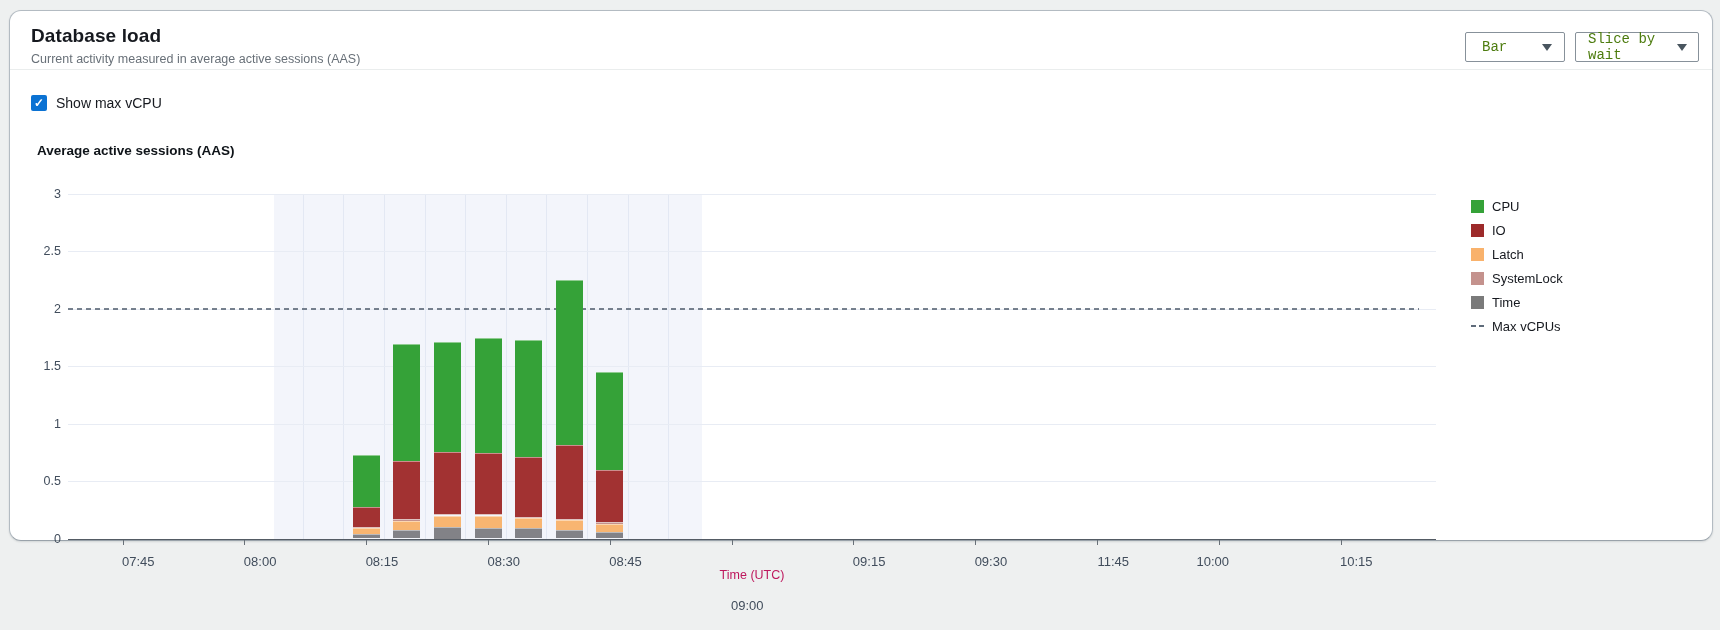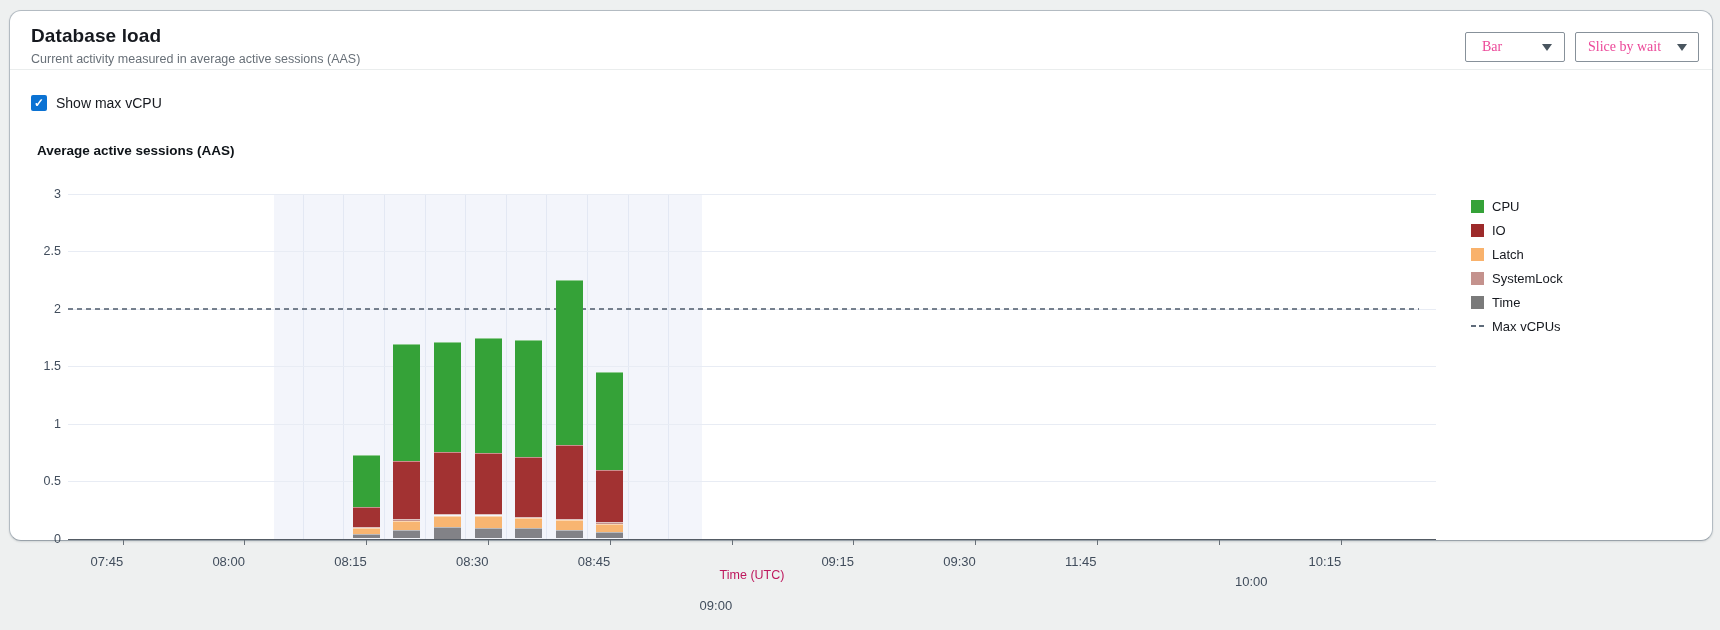--- a/index.html
+++ b/index.html
@@ -32,8 +32,8 @@
     position:absolute; top:21px; height:30px;
     background:#fff; border:1px solid #87919a; border-radius:2px;
     display:flex; align-items:center;
-    font-family:Liberation Serif, serif;
-    font-size:14px; color:#ec4899; cursor:pointer;
+    font-family:Liberation Mono, monospace;
+    font-size:14px; color:#4d7c0f; cursor:pointer;
   }
   .dd-bar { left:1455px; width:100px; padding:0 12px 0 16px; }
   .dd-slice { left:1565px; width:124px; padding:0 11px 0 12px; }

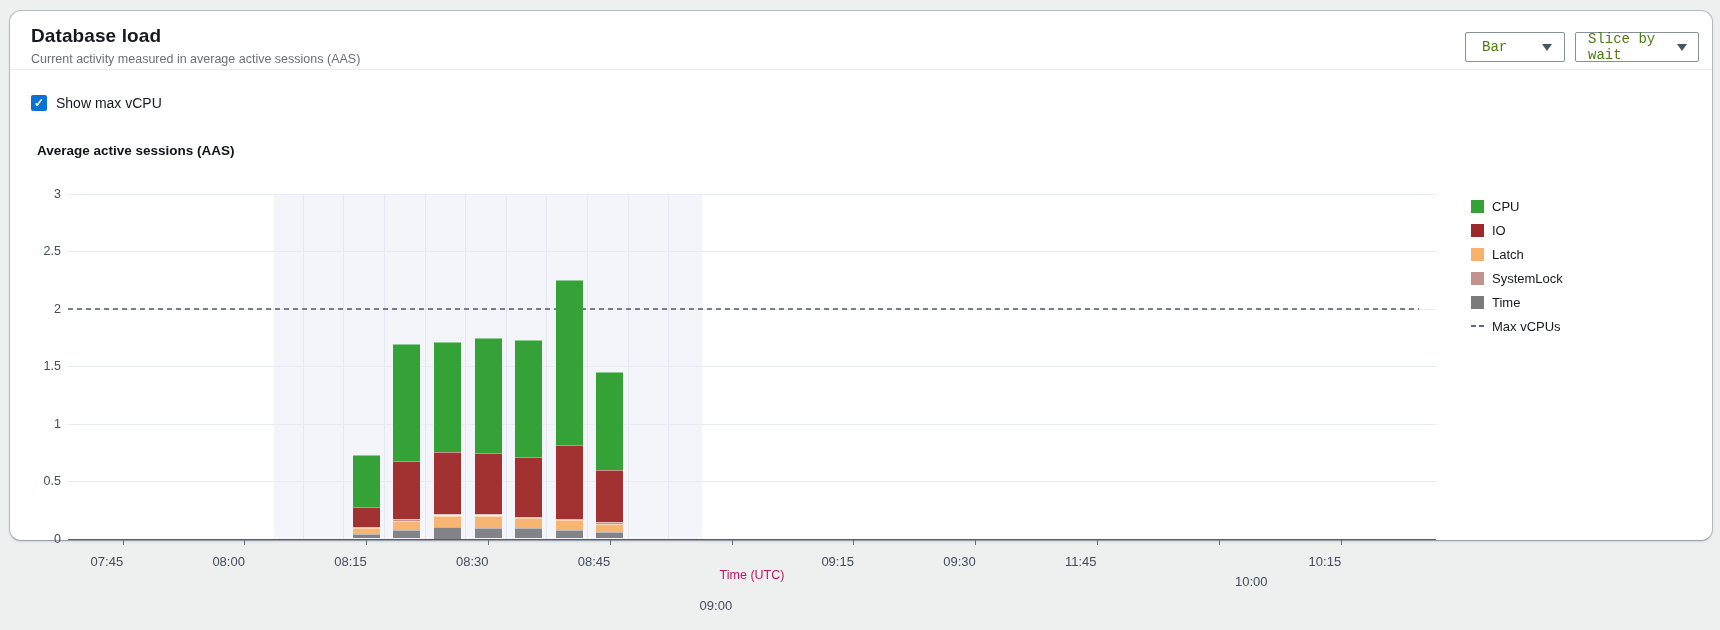--- a/index.html
+++ b/index.html
@@ -66,7 +66,7 @@
     font-size:12.5px; color:#414d5c;
   }
   .xlab {
-    position:absolute; width:64px; text-align:left;
+    position:absolute; width:64px; text-align:right;
     font-size:13px; color:#414d5c;
   }
   .tickmark { position:absolute; width:1px; height:5px; background:#687078; }

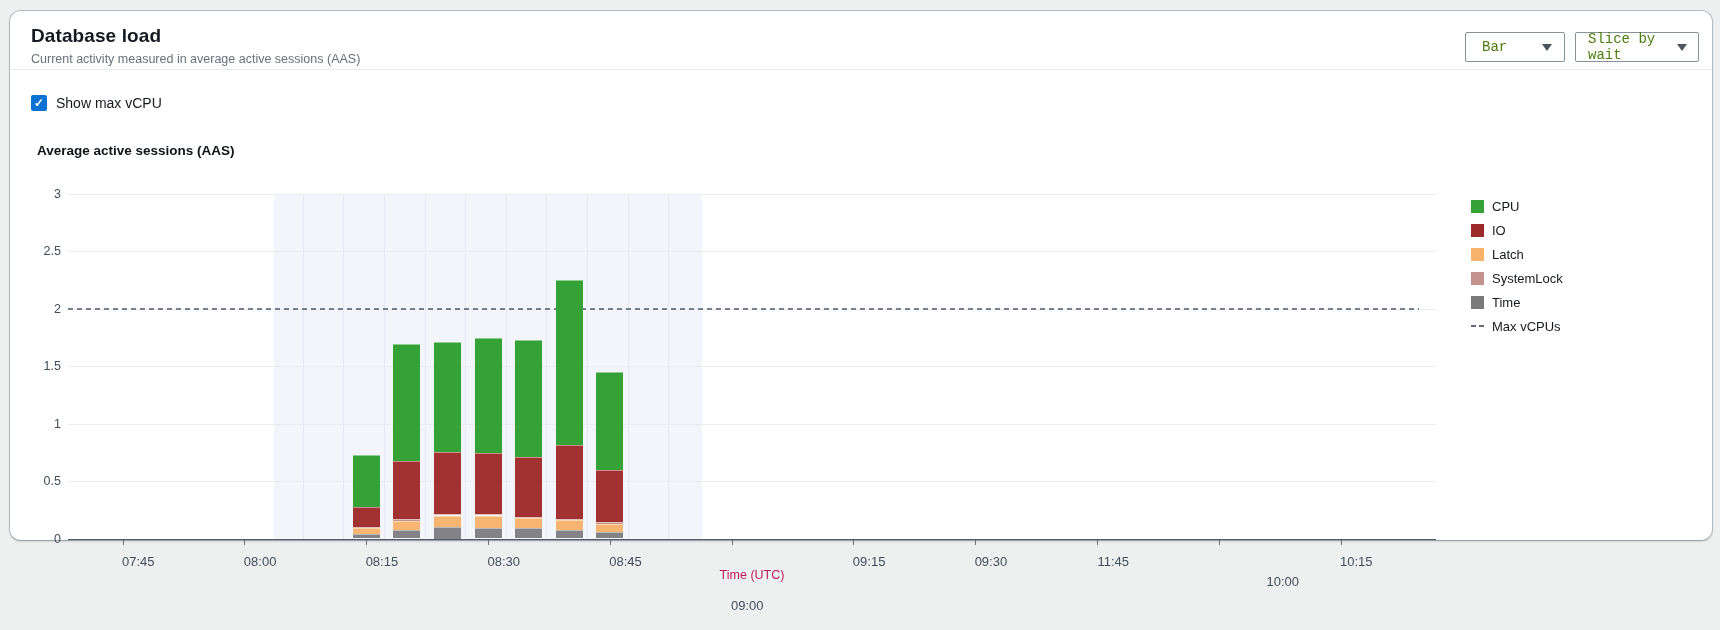--- a/index.html
+++ b/index.html
@@ -197,7 +197,7 @@
         <div class="tickmark" style="left: 1087px; top: 528.5px;"></div>
         <div class="xlab" style="left: 1055px; top: 543px;">11:45</div>
         <div class="tickmark" style="left: 1208.8px; top: 528.5px;"></div>
-        <div class="xlab" style="left: 1225px; top: 543px; margin-top: 20px;">10:00</div>
+        <div class="xlab" style="left: 1155px; top: 543px;">10:00</div>
         <div class="tickmark" style="left: 1330.6px; top: 528.5px;"></div>
         <div class="xlab" style="left: 1298.6px; top: 543px;">10:15</div>
       </div>

